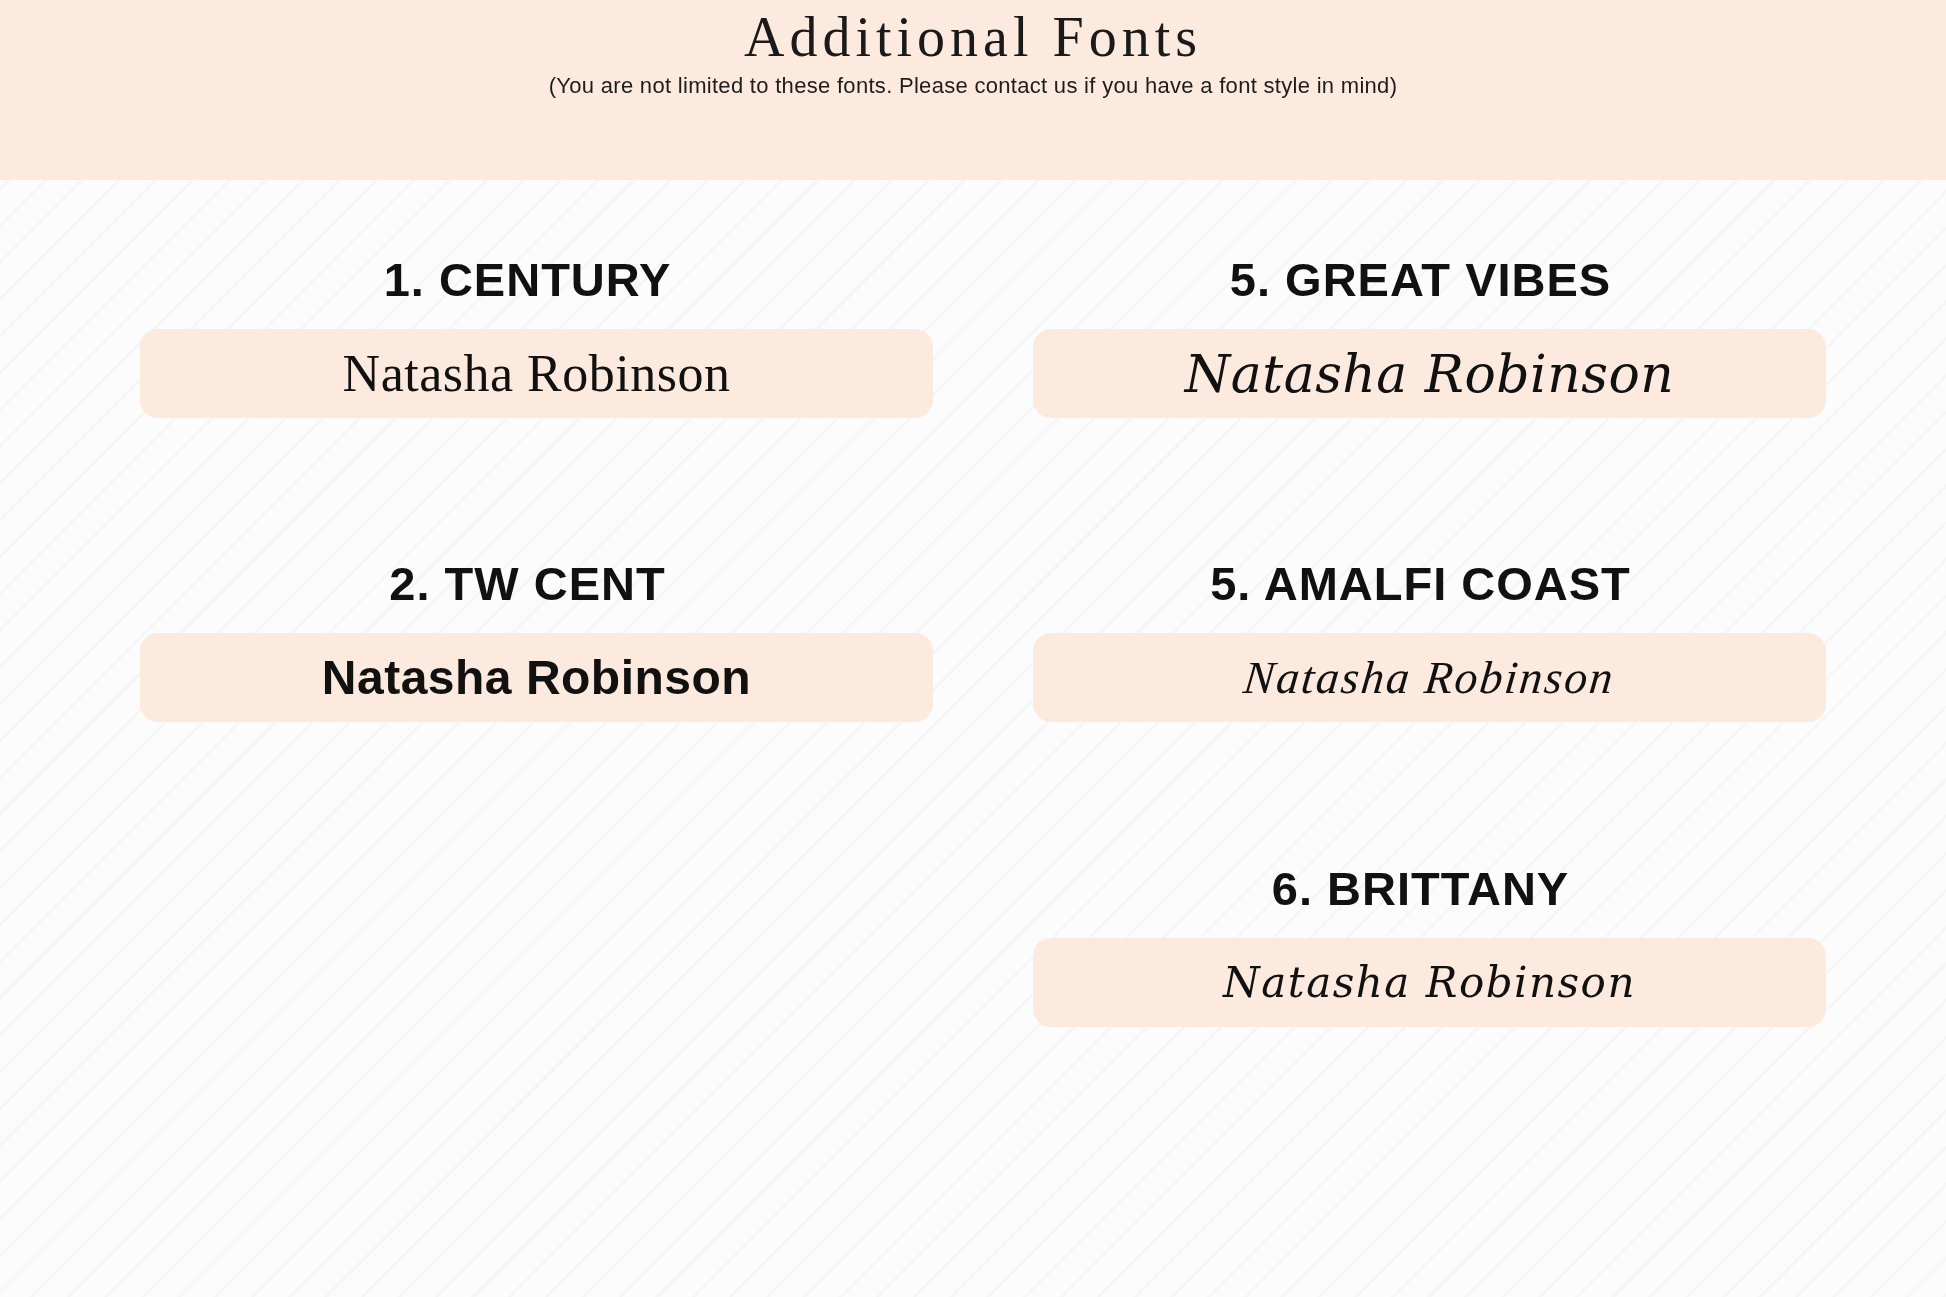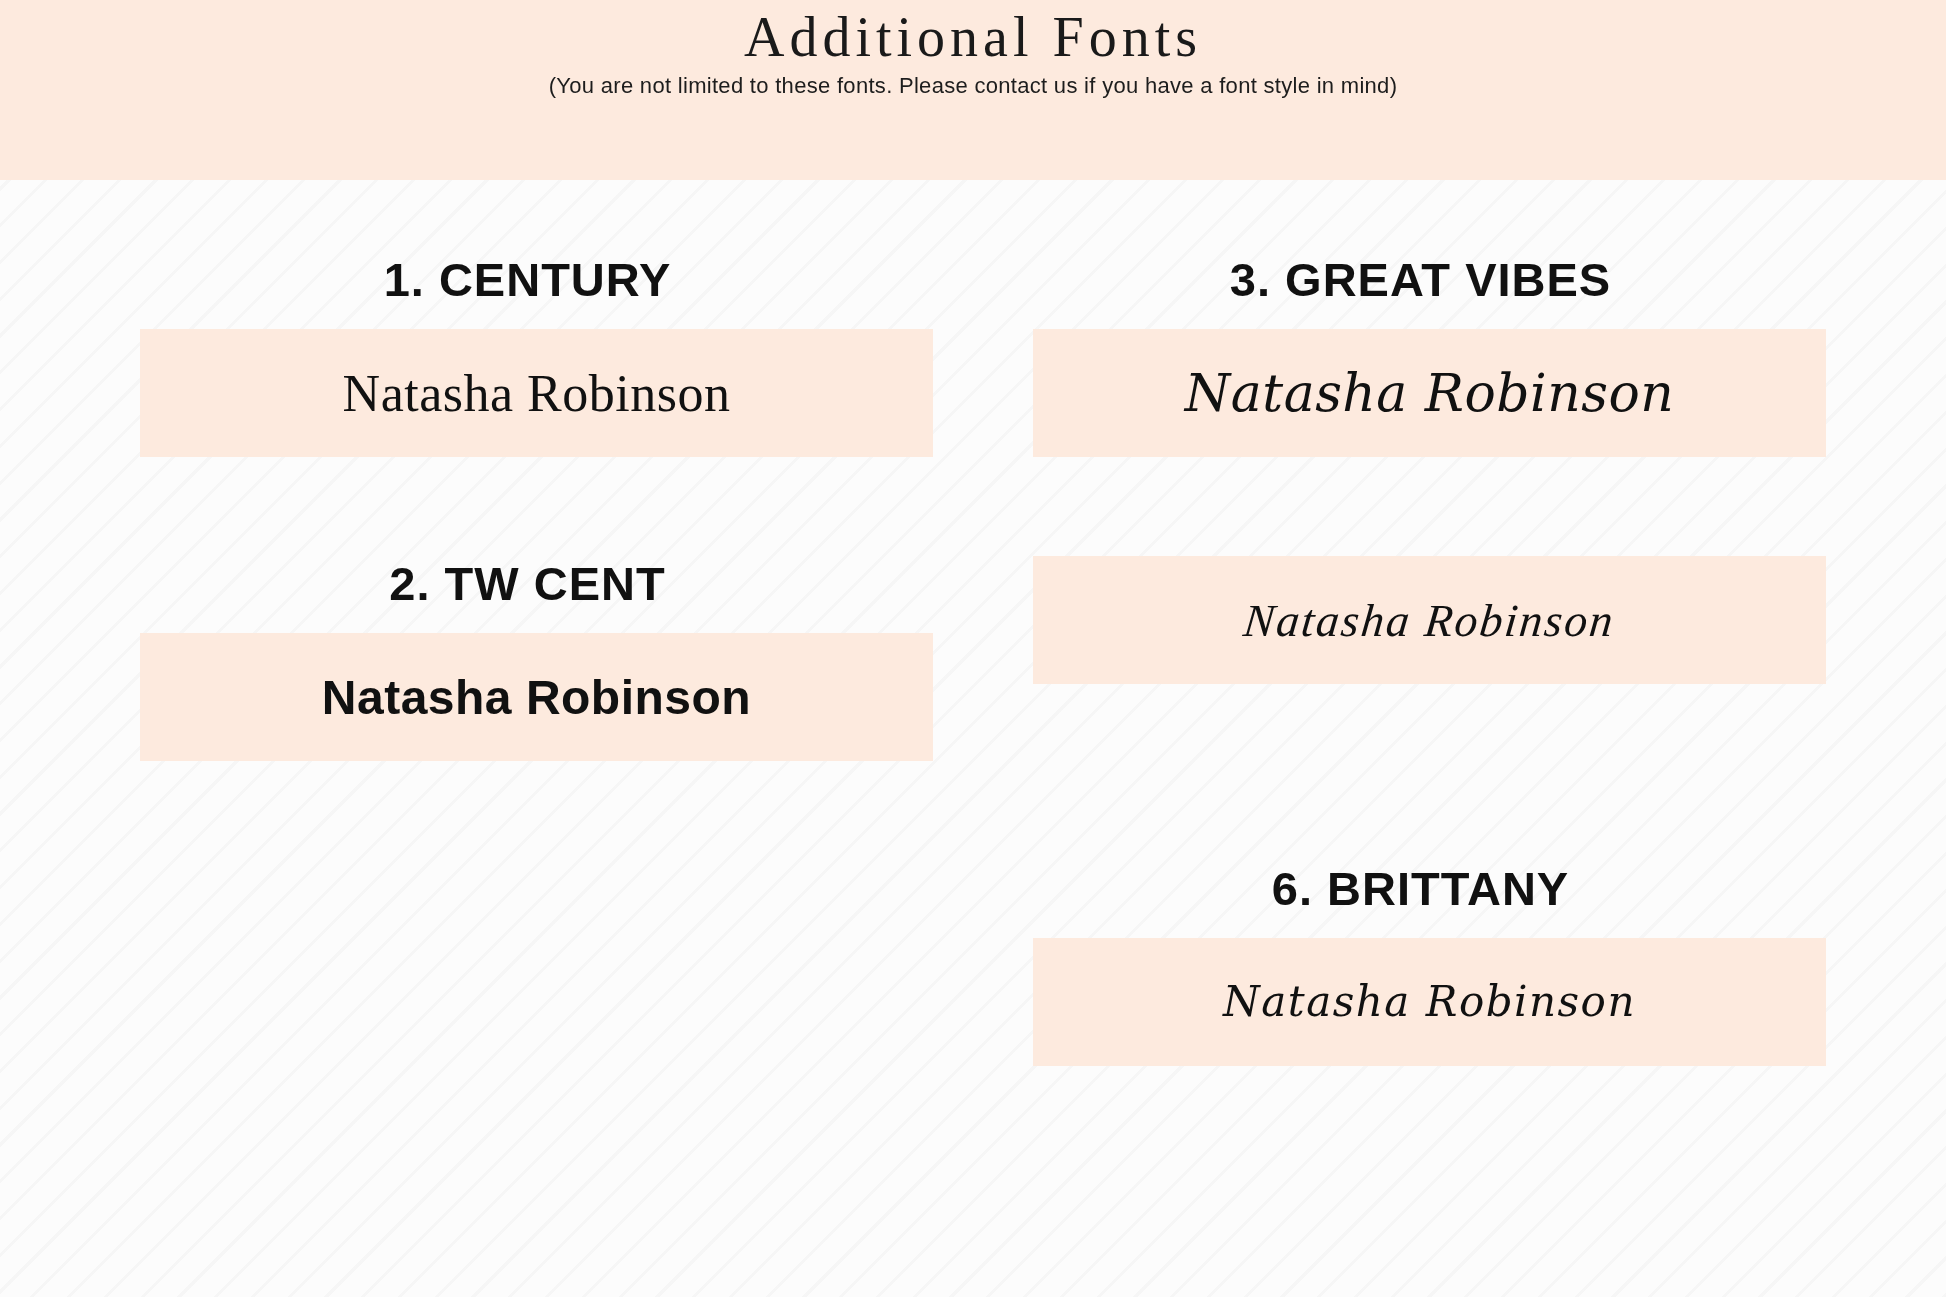--- a/index.html
+++ b/index.html
@@ -196,7 +196,7 @@
 
     <div class="cell pos-4">
       <div class="cell-title-row">
-        <span class="cell-title">3. GREAT VIBES</span>
+        <span class="cell-title">5. GREAT VIBES</span>
         <span class="cell-note"></span>
       </div>
       <div class="sample-box">

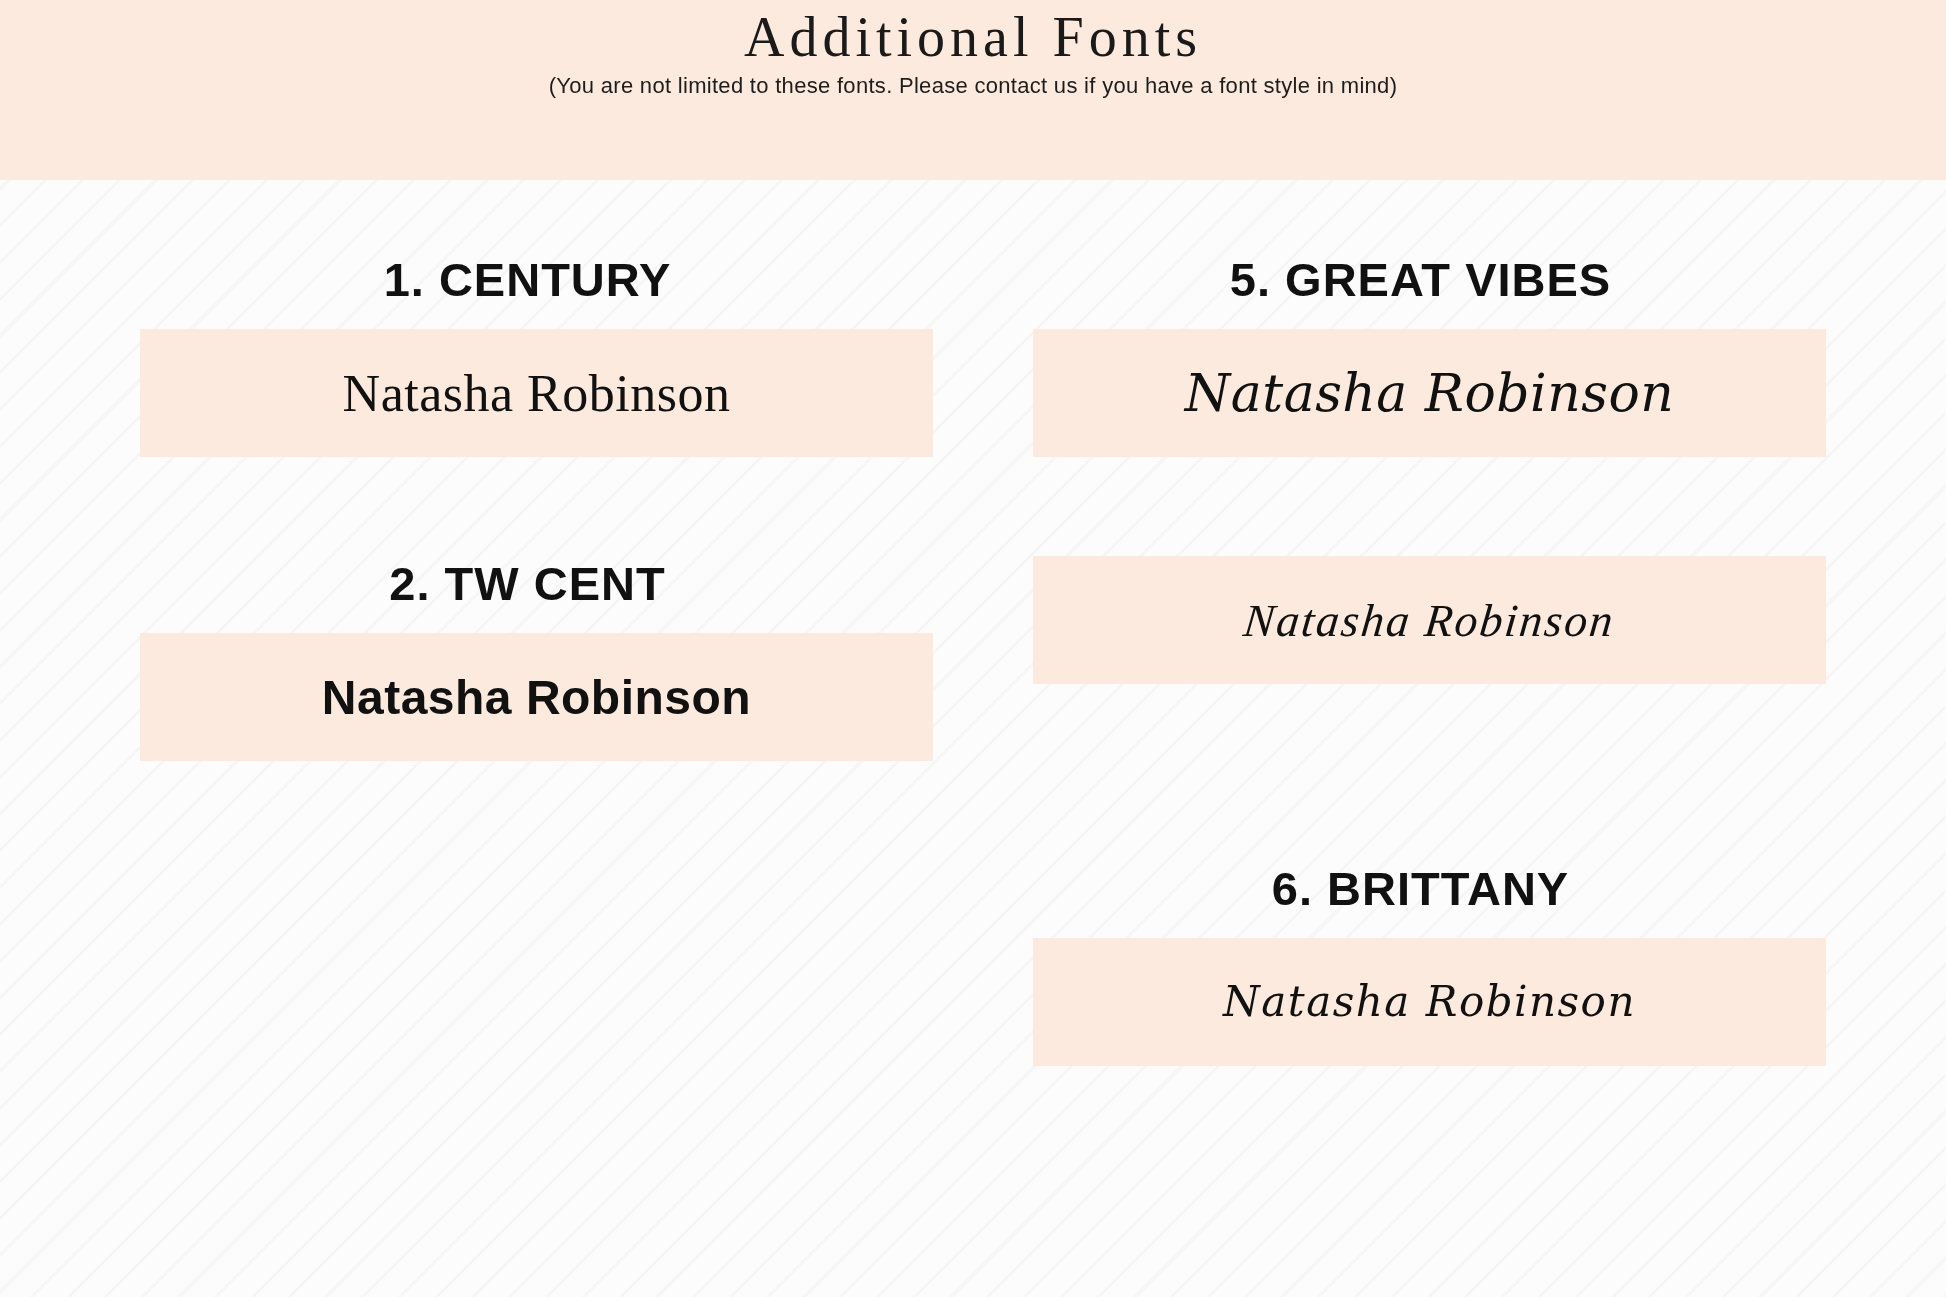--- a/index.html
+++ b/index.html
@@ -103,11 +103,12 @@
 
   .sample-box {
     width: 100%;
-    height: 128px;
+    height: 89px;
     background: #fdeade;
     display: flex;
     align-items: center;
     justify-content: center;
+    border-radius: 18px;
   }
   .sample-text {
     color: #111111;

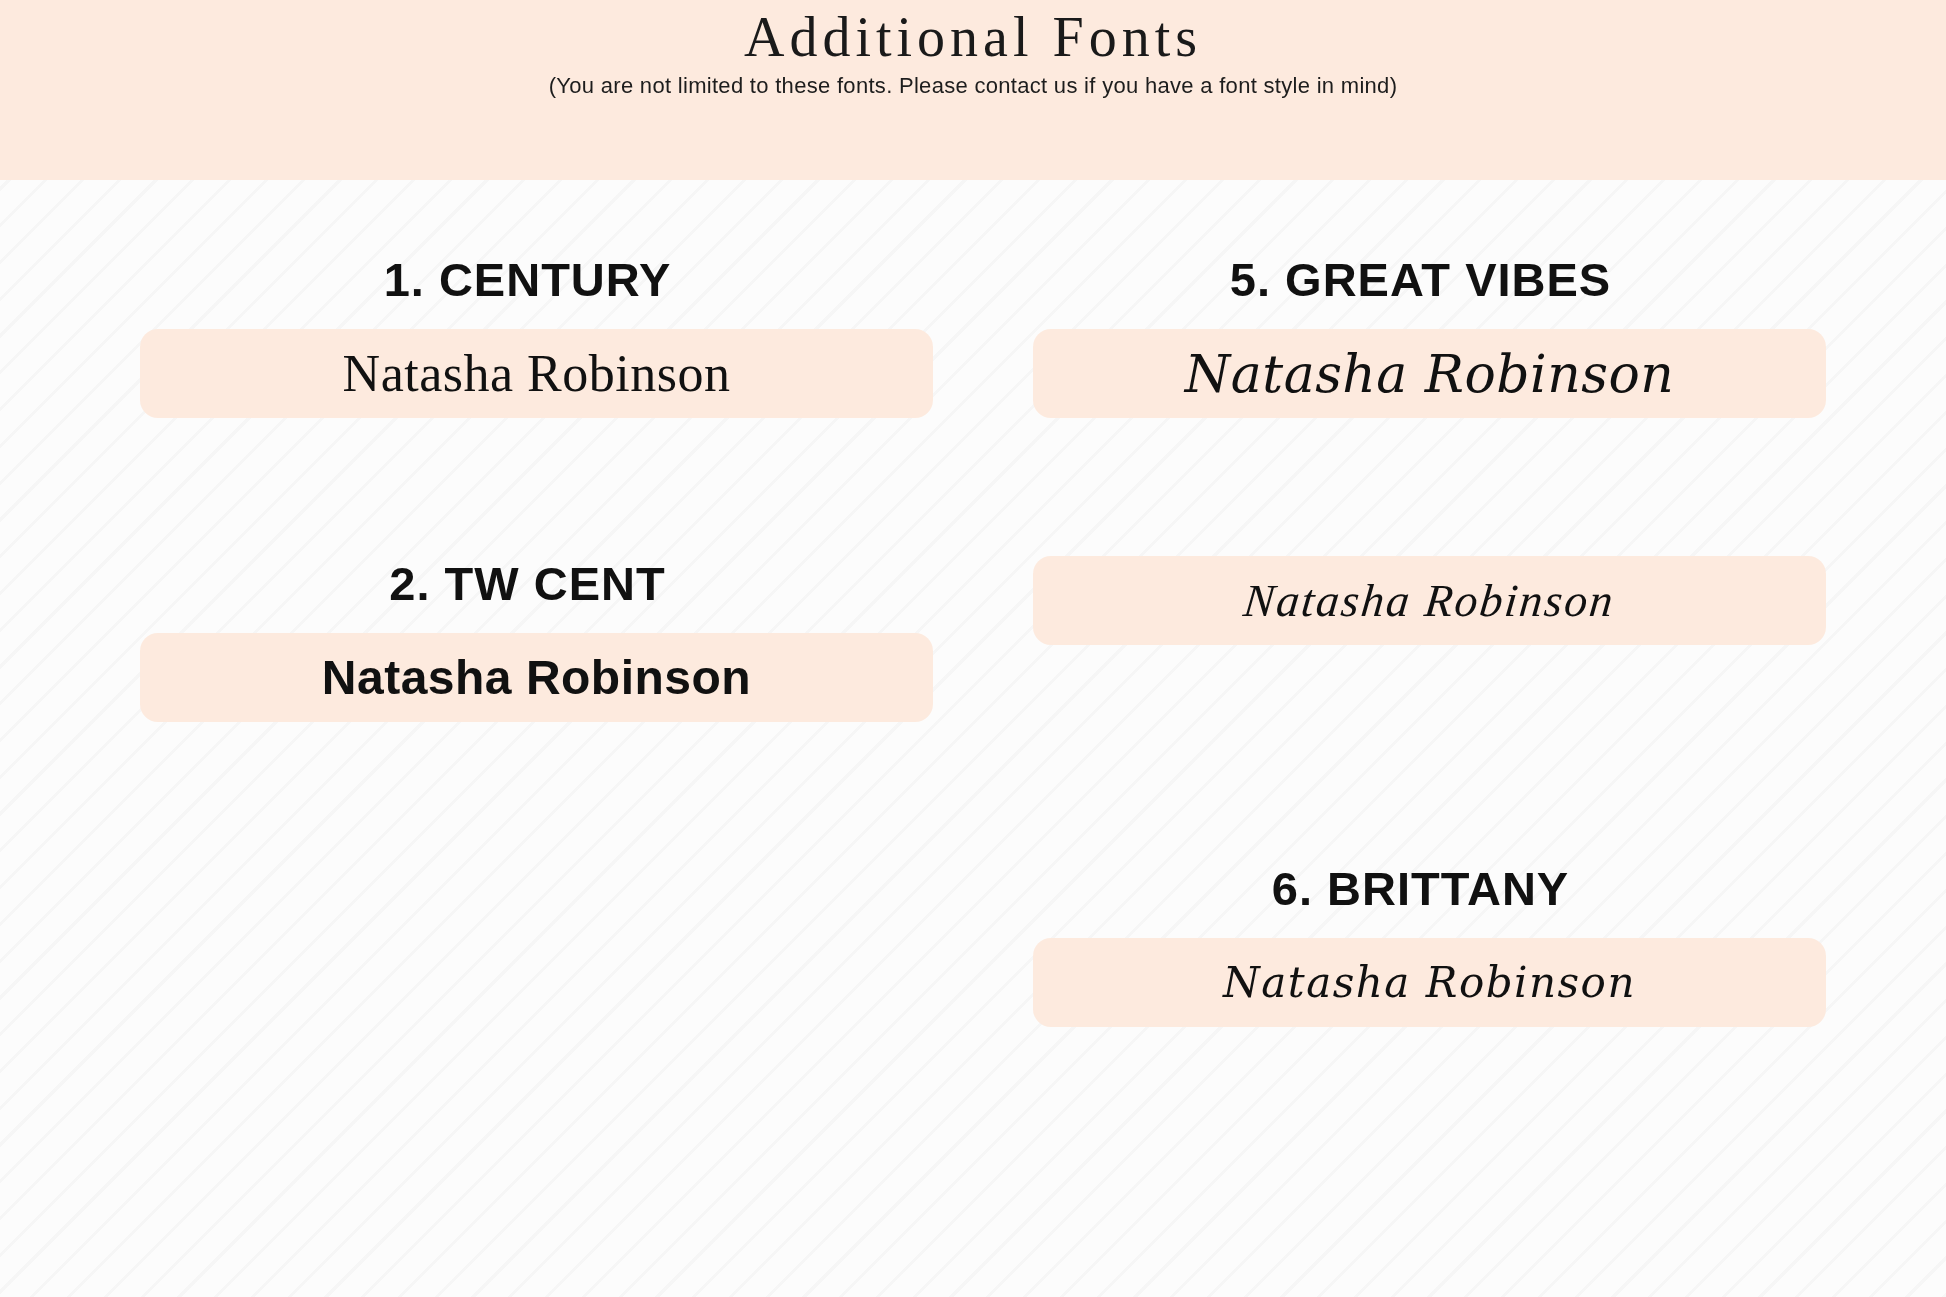--- a/index.html
+++ b/index.html
@@ -206,6 +206,10 @@
     </div>
 
     <div class="cell pos-5">
+      <div class="cell-title-row">
+        <span class="cell-title">5. AMALFI COAST</span>
+        <span class="cell-note"></span>
+      </div>
       <div class="sample-box">
         <span class="sample-text s-amalfi">Natasha Robinson</span>
       </div>

